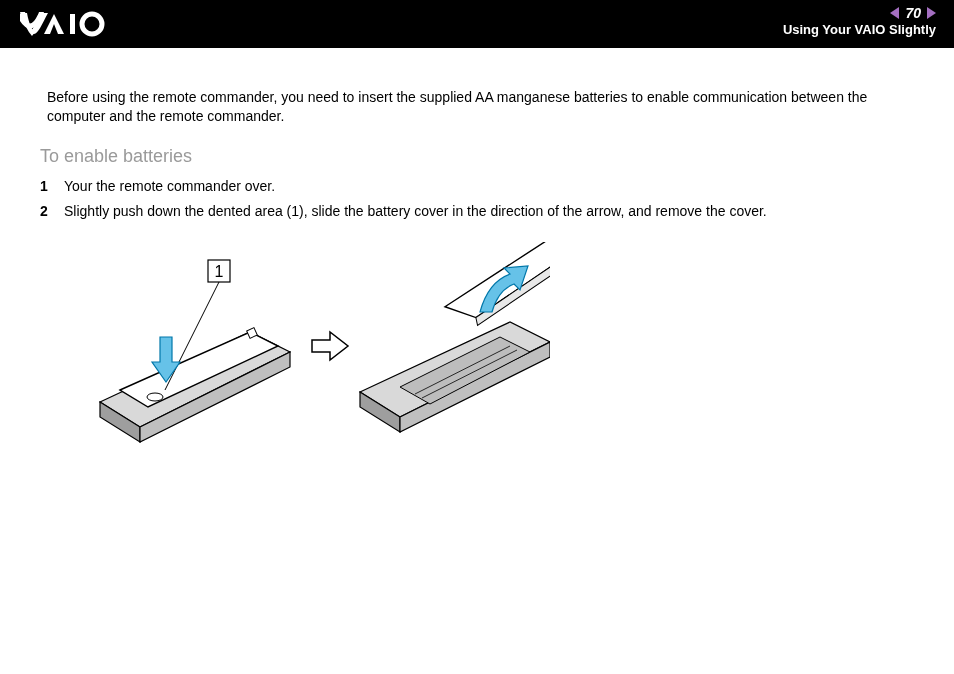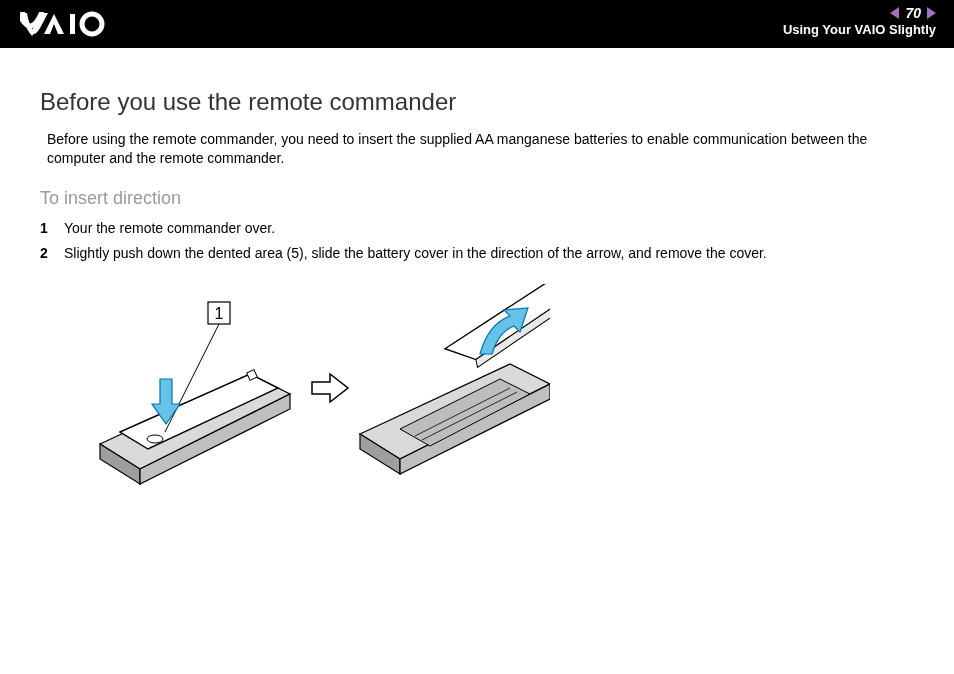--- a/index.html
+++ b/index.html
@@ -139,7 +139,6 @@
 </div>
 
 <div class="content">
-  <h1>Before you use the remote commander</h1>
   <p class="intro">Before using the remote commander, you need to insert the supplied AA manganese batteries to enable communication between the computer and the remote commander.</p>
   <h2>To insert direction</h2>
   <ol class="steps">

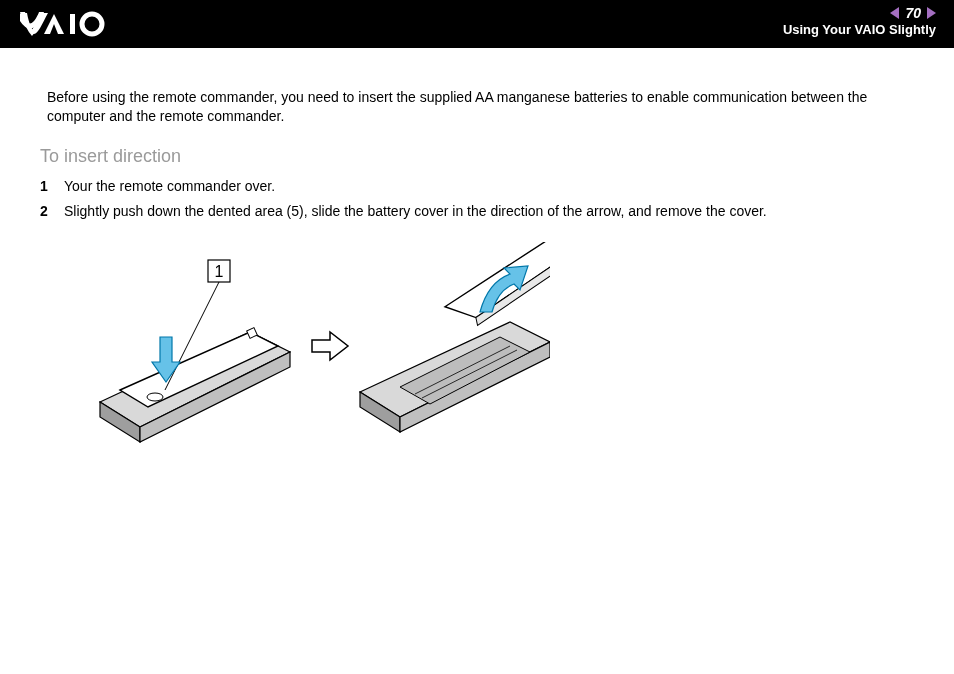--- a/index.html
+++ b/index.html
@@ -140,7 +140,7 @@
 
 <div class="content">
   <p class="intro">Before using the remote commander, you need to insert the supplied AA manganese batteries to enable communication between the computer and the remote commander.</p>
-  <h2>To insert direction</h2>
+  <h2>To enable batteries</h2>
   <ol class="steps">
     <li>
       <span class="step-num">1</span>

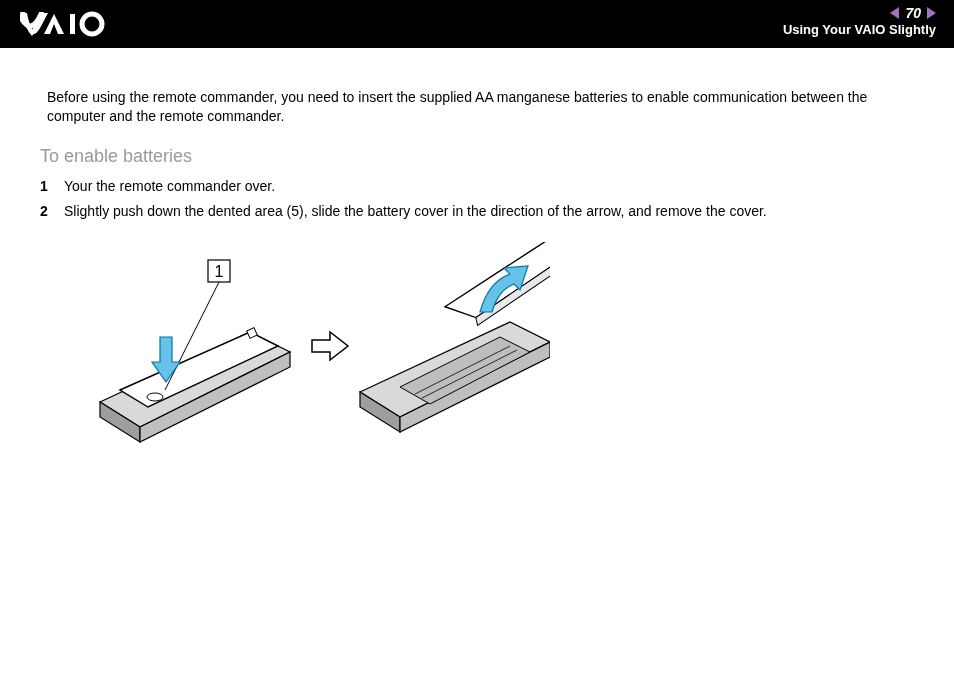--- a/index.html
+++ b/index.html
@@ -148,7 +148,7 @@
     </li>
     <li>
       <span class="step-num">2</span>
-      <span>Slightly push down the dented area (5), slide the battery cover in the direction of the arrow, and remove the cover.</span>
+      <span>Slightly push down the dented area (1), slide the battery cover in the direction of the arrow, and remove the cover.</span>
     </li>
   </ol>
 

